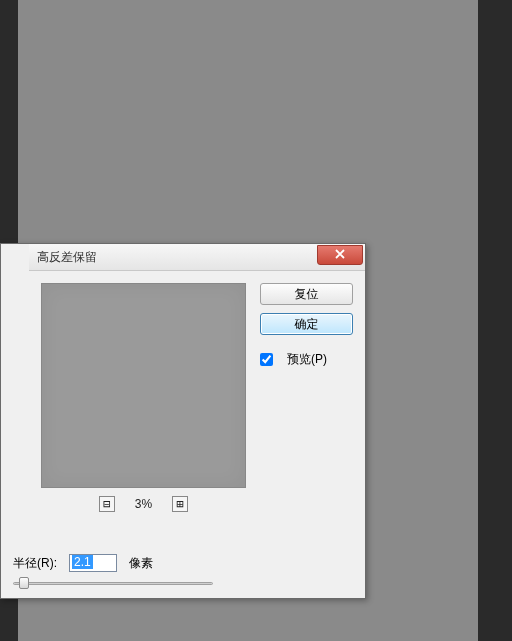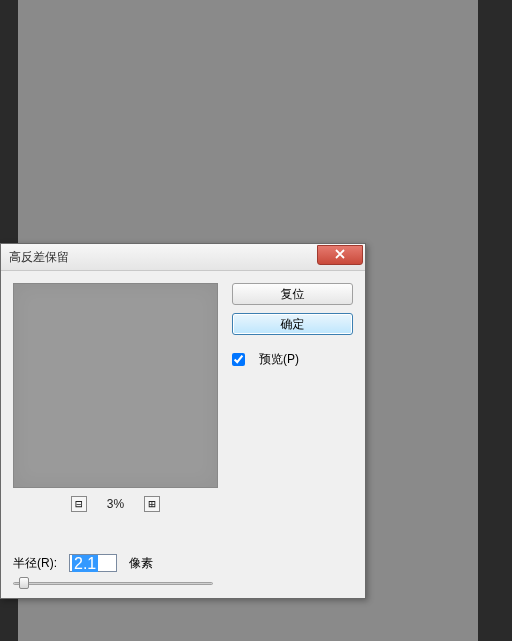--- a/index.html
+++ b/index.html
@@ -29,6 +29,7 @@
       background: #f0f0f0;
       border: 1px solid #6a6a6a;
       box-shadow: 2px 2px 6px rgba(0,0,0,0.3);
+      padding-left: 28px;
     }
     .titlebar {
       display: flex;

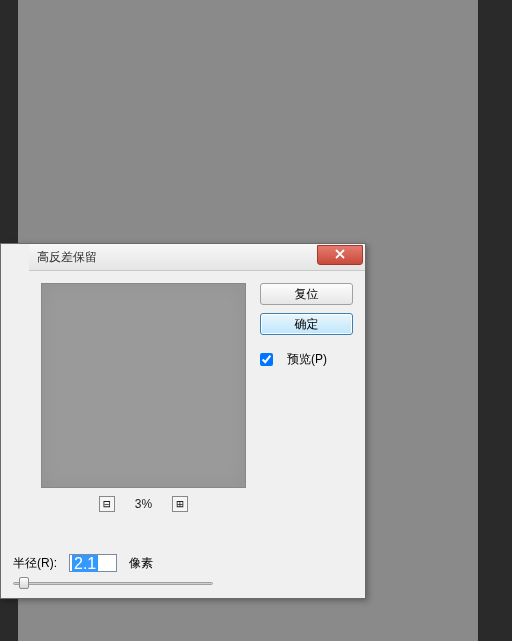--- a/index.html
+++ b/index.html
@@ -147,7 +147,7 @@
       border: 1px solid #7a8aa0;
       background: #fff;
       padding: 0 2px;
-      font-size: 16px;
+      font-size: 12px;
     }
     .radius-input .sel {
       background: #3399ff;

